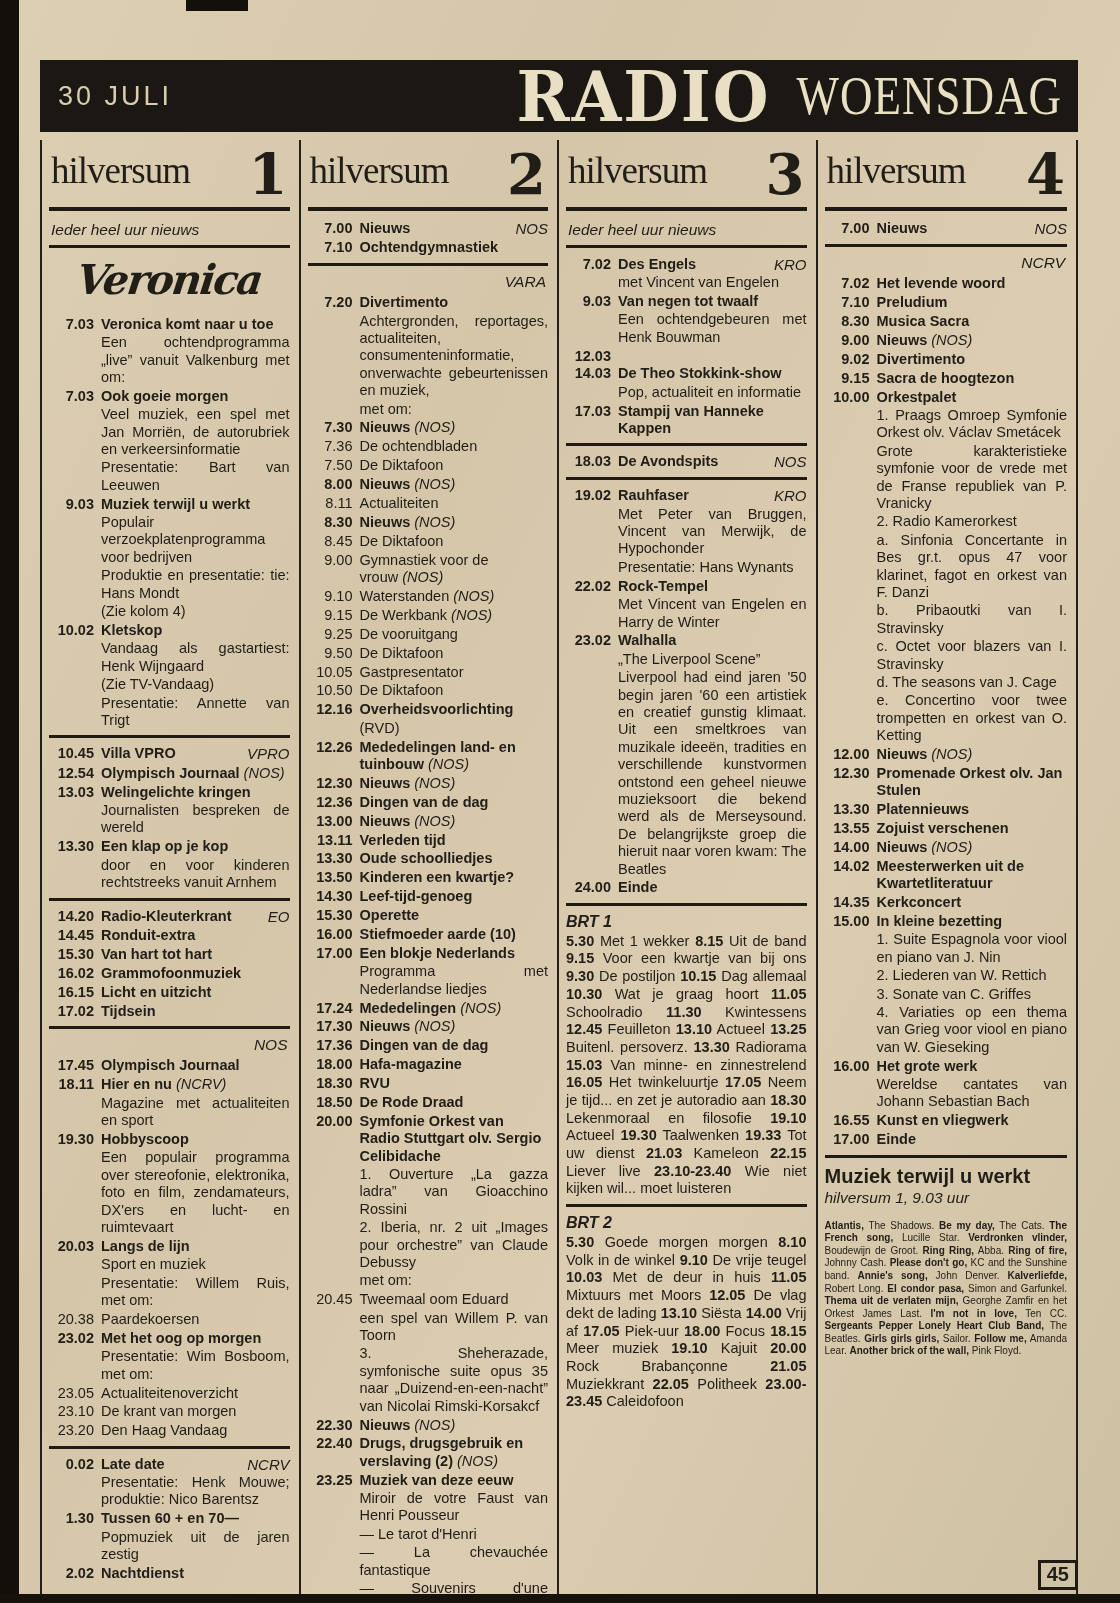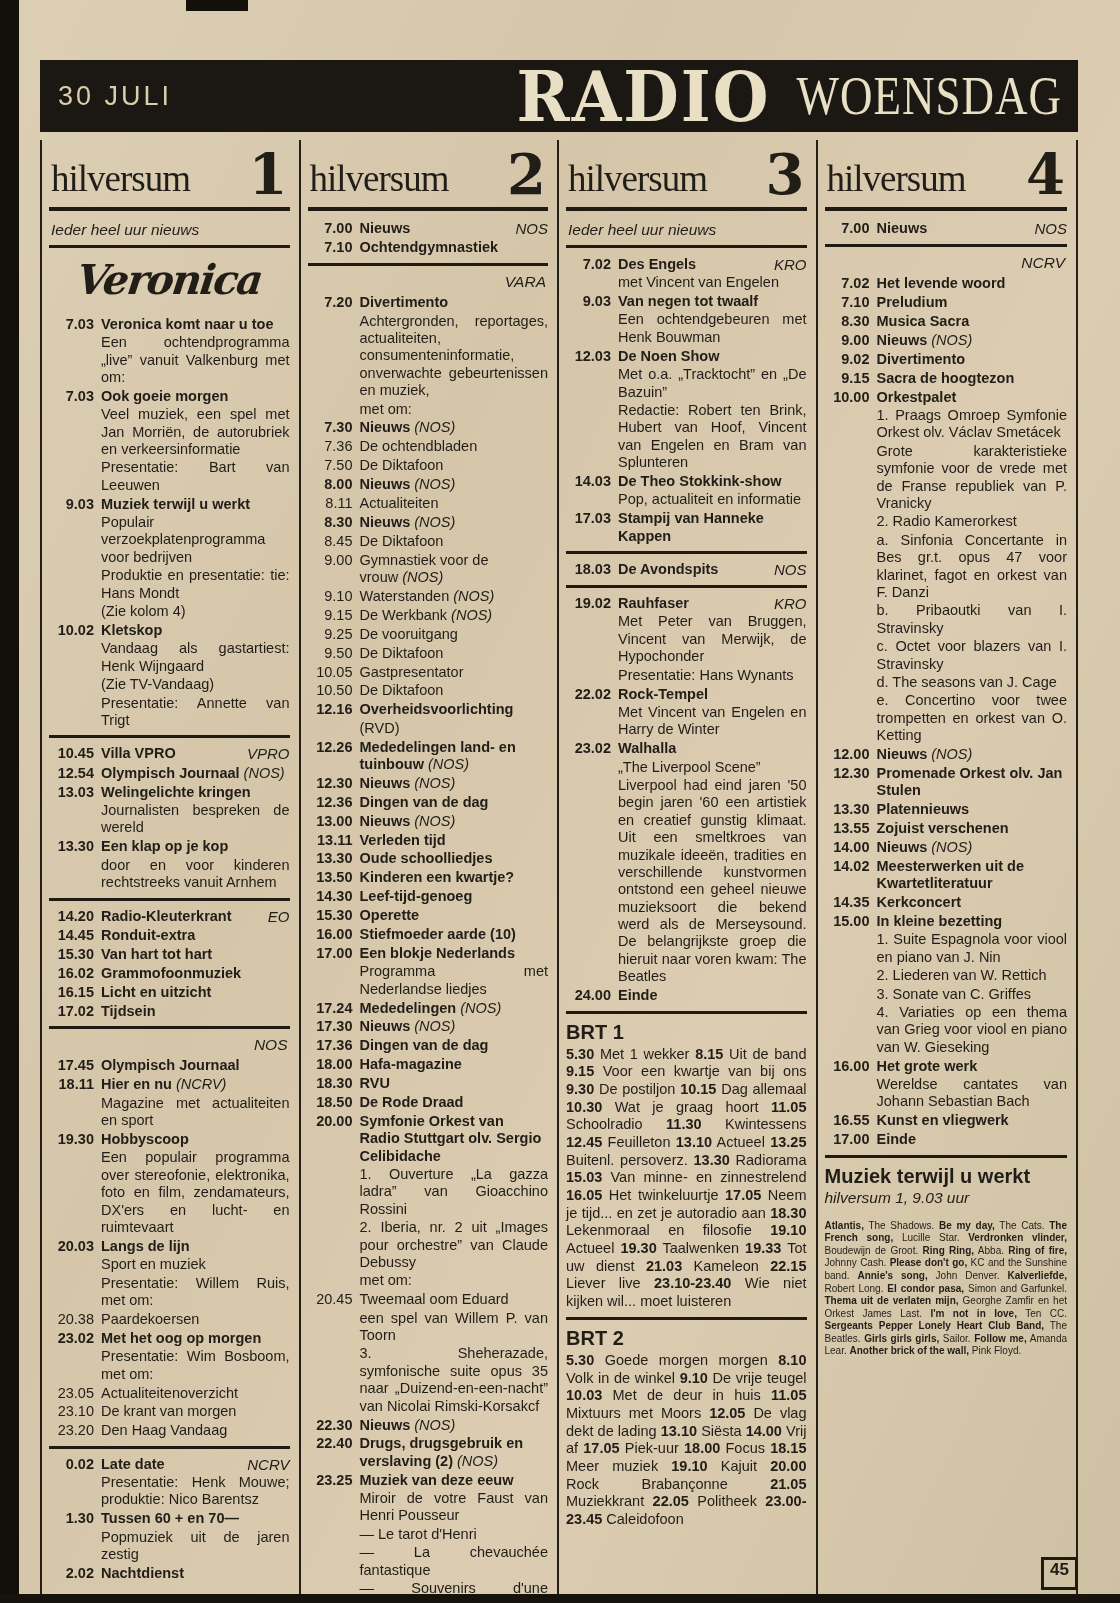--- a/index.html
+++ b/index.html
@@ -31,7 +31,7 @@
   .column { border-right:2px solid #242017; padding:4px 9px 12px 7px; box-sizing:border-box; }
   .column:last-child { border-right:none; }
 
-  .col-head { display:flex; align-items:flex-end; padding:8px 2px 0 2px; }
+  .col-head { display:flex; padding:8px 2px 0 2px; }
   .station  { font-family:"Liberation Serif",serif; font-size:37px; letter-spacing:-1px; line-height:1; }
   .chnum    { font-family:"DejaVu Serif",serif; font-weight:bold; font-size:56px; line-height:0.8; margin-left:auto; }
   .head-rule{ border-top:4px solid #1f1a12; margin:10px 0 9px; }

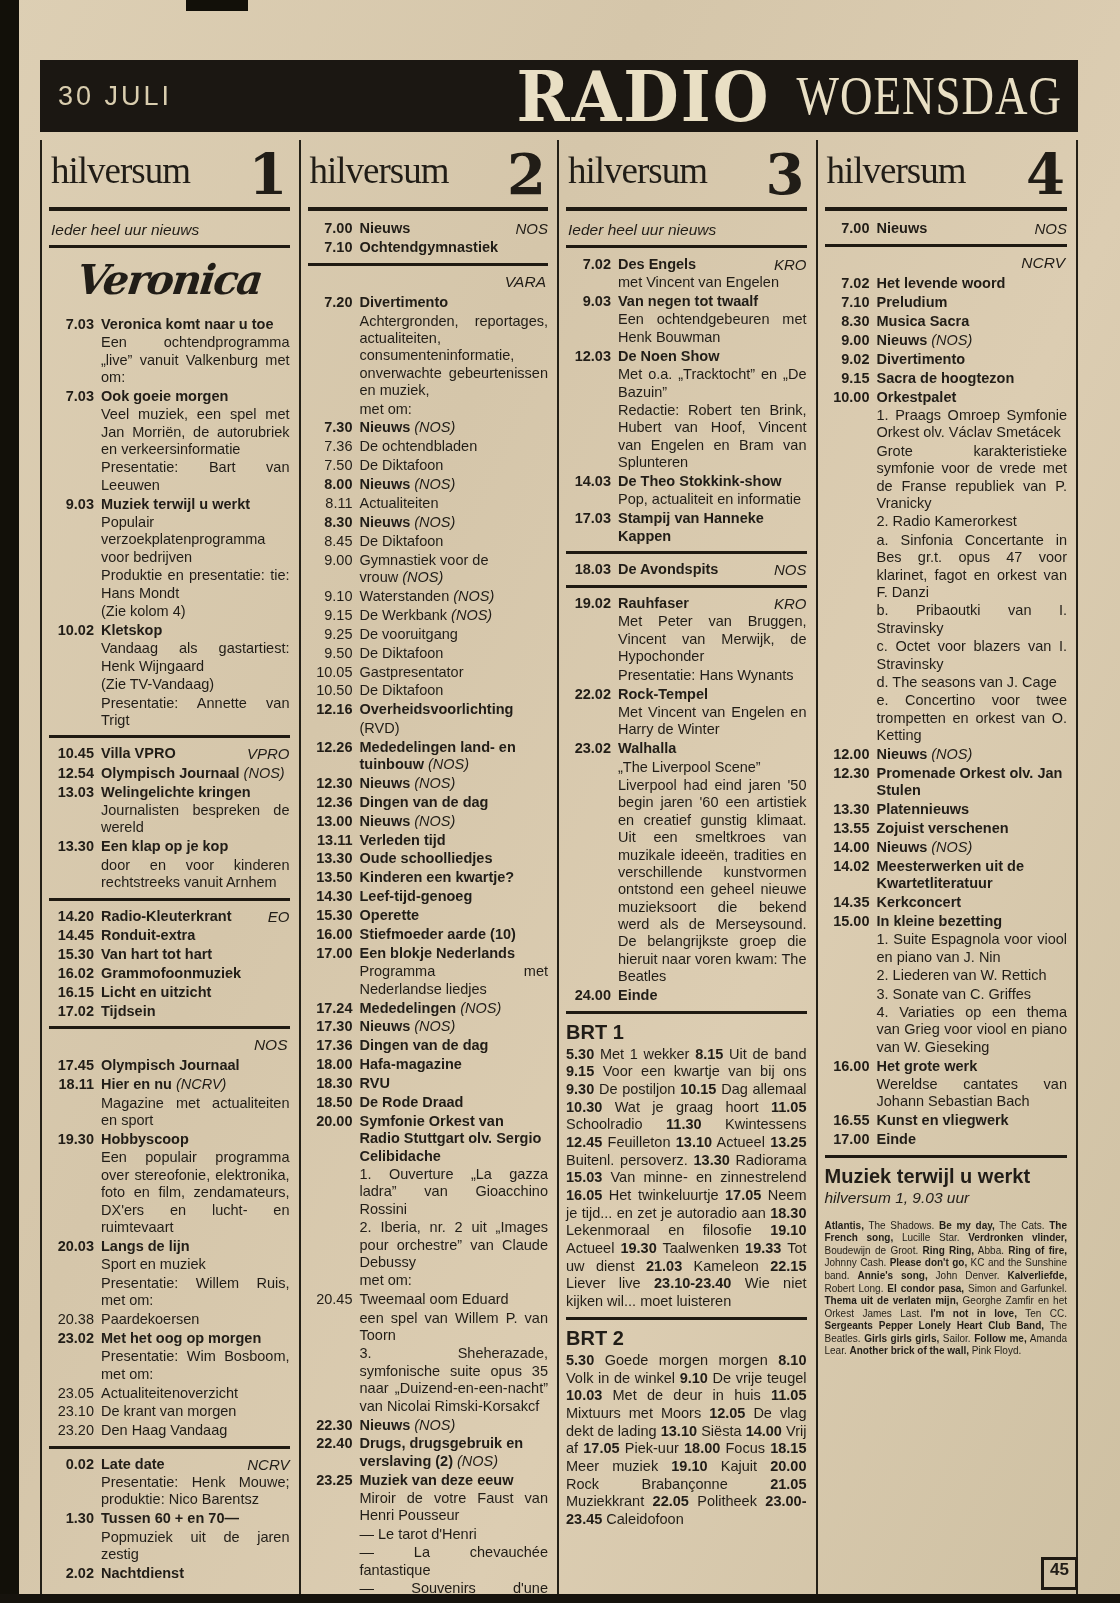--- a/index.html
+++ b/index.html
@@ -552,11 +552,6 @@
         </div>
         <div class="entry">
           <span class="time">12.03</span>
-          <div class="ebody">
-            <div class="title-line"><span class="title">De Noen Show</span></div>
-            <div class="desc">Met o.a. „Tracktocht” en „De Bazuin”</div>
-            <div class="desc">Redactie: Robert ten Brink, Hubert van Hoof, Vincent van Engelen en Bram van Splunteren</div>
-          </div>
         </div>
         <div class="entry">
           <span class="time">14.03</span>

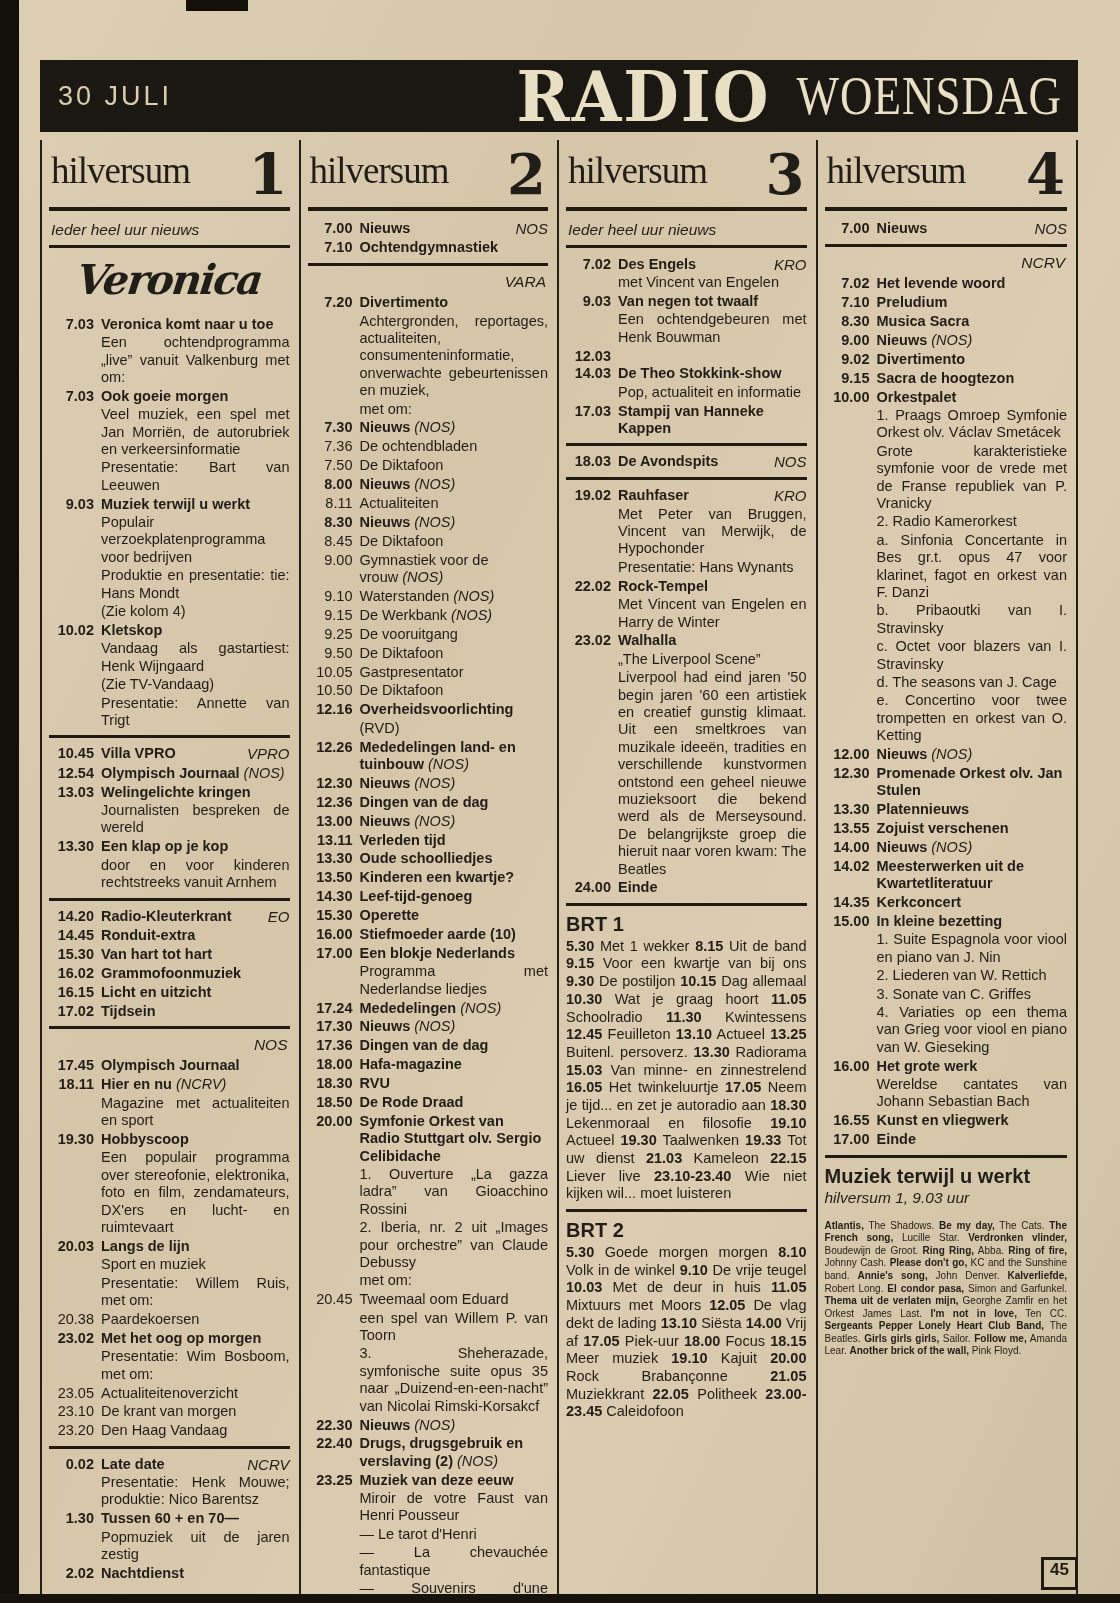--- a/index.html
+++ b/index.html
@@ -53,7 +53,7 @@
   .divider { border-top:3px solid #1f1a12; margin:6px 0 7px; }
   .bc-line { text-align:right; font-style:italic; font-size:15.5px; padding:0 2px 2px; }
 
-  .sec-head { font-weight:bold; font-size:20px; margin:2px 0 2px; }
+  .sec-head { font-weight:bold; font-size:16px; margin:2px 0 2px;font-style:italic; }
   .sec-body { font-size:14.5px; line-height:1.22; text-align:justify; margin-bottom:4px; }
 
   .music-head { font-weight:bold; font-size:20px; margin:4px 0 1px; letter-spacing:0; }

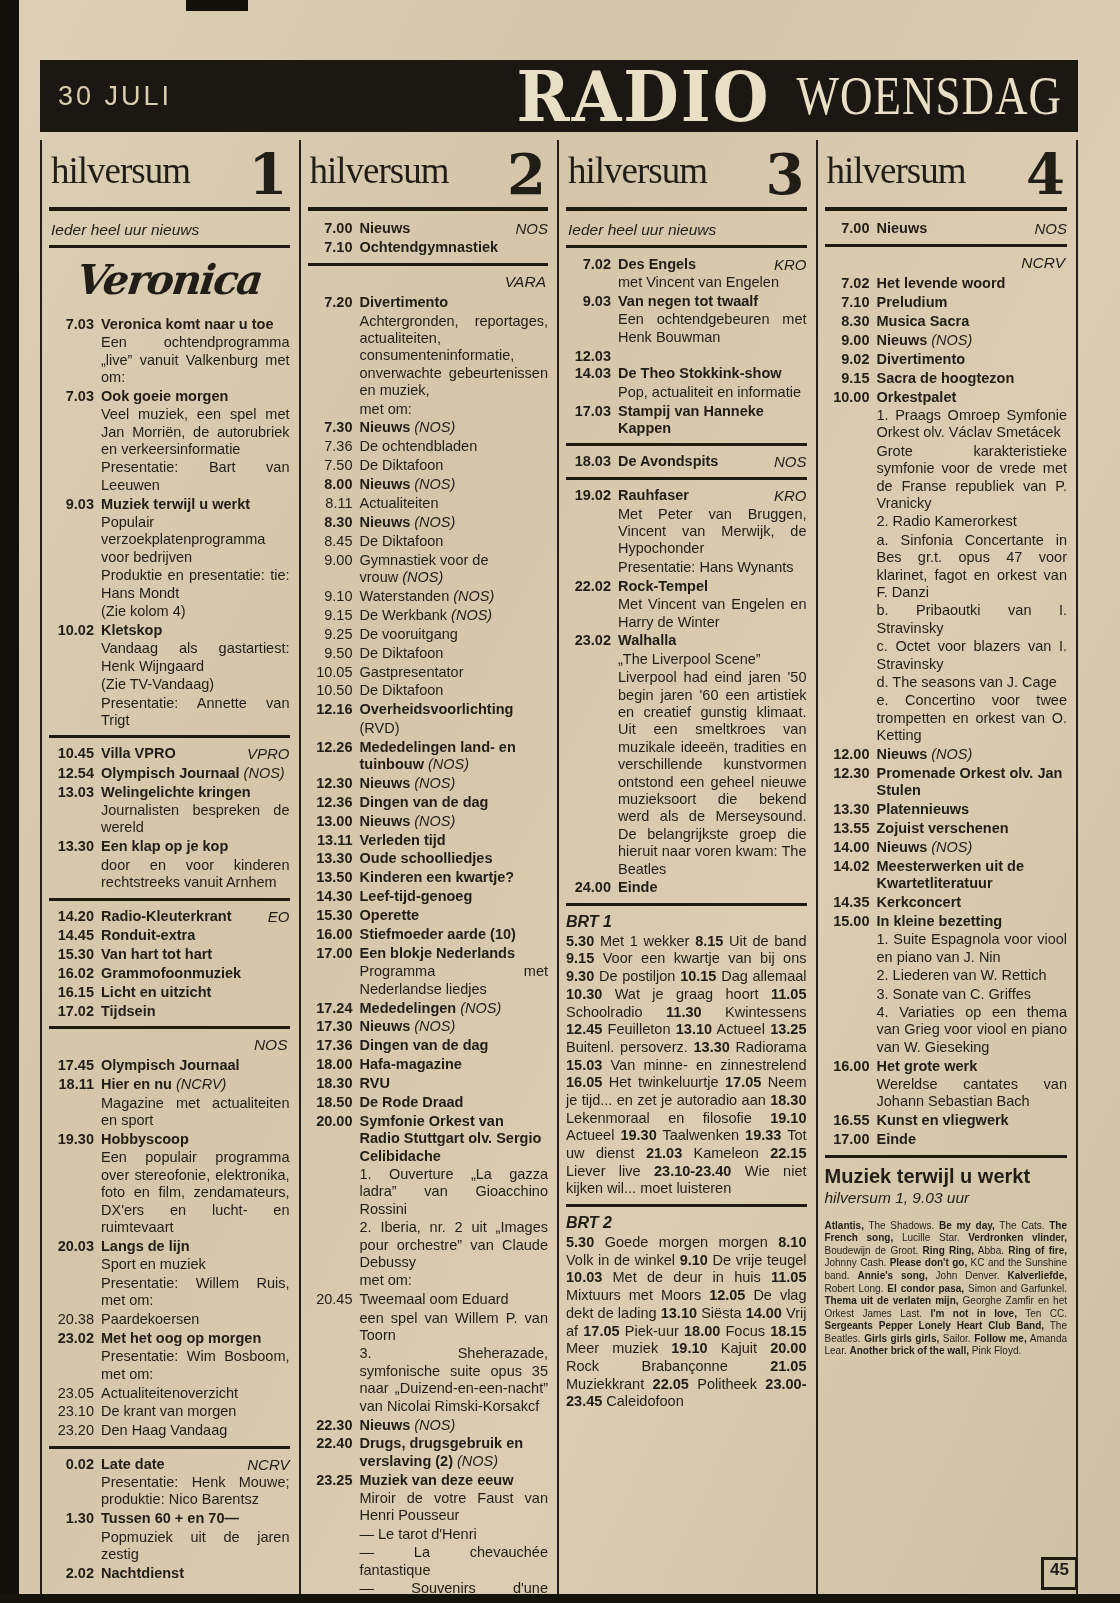--- a/index.html
+++ b/index.html
@@ -62,7 +62,7 @@
 
   .page-num {
     position:absolute; right:42px; bottom:13px; border:3px solid #1f1a12;
-    padding:0px 6px 7px; font-weight:bold; font-size:17px;
+    padding:0px 6px 1px; font-weight:bold; font-size:20px;
   }
 </style>
 </head>

